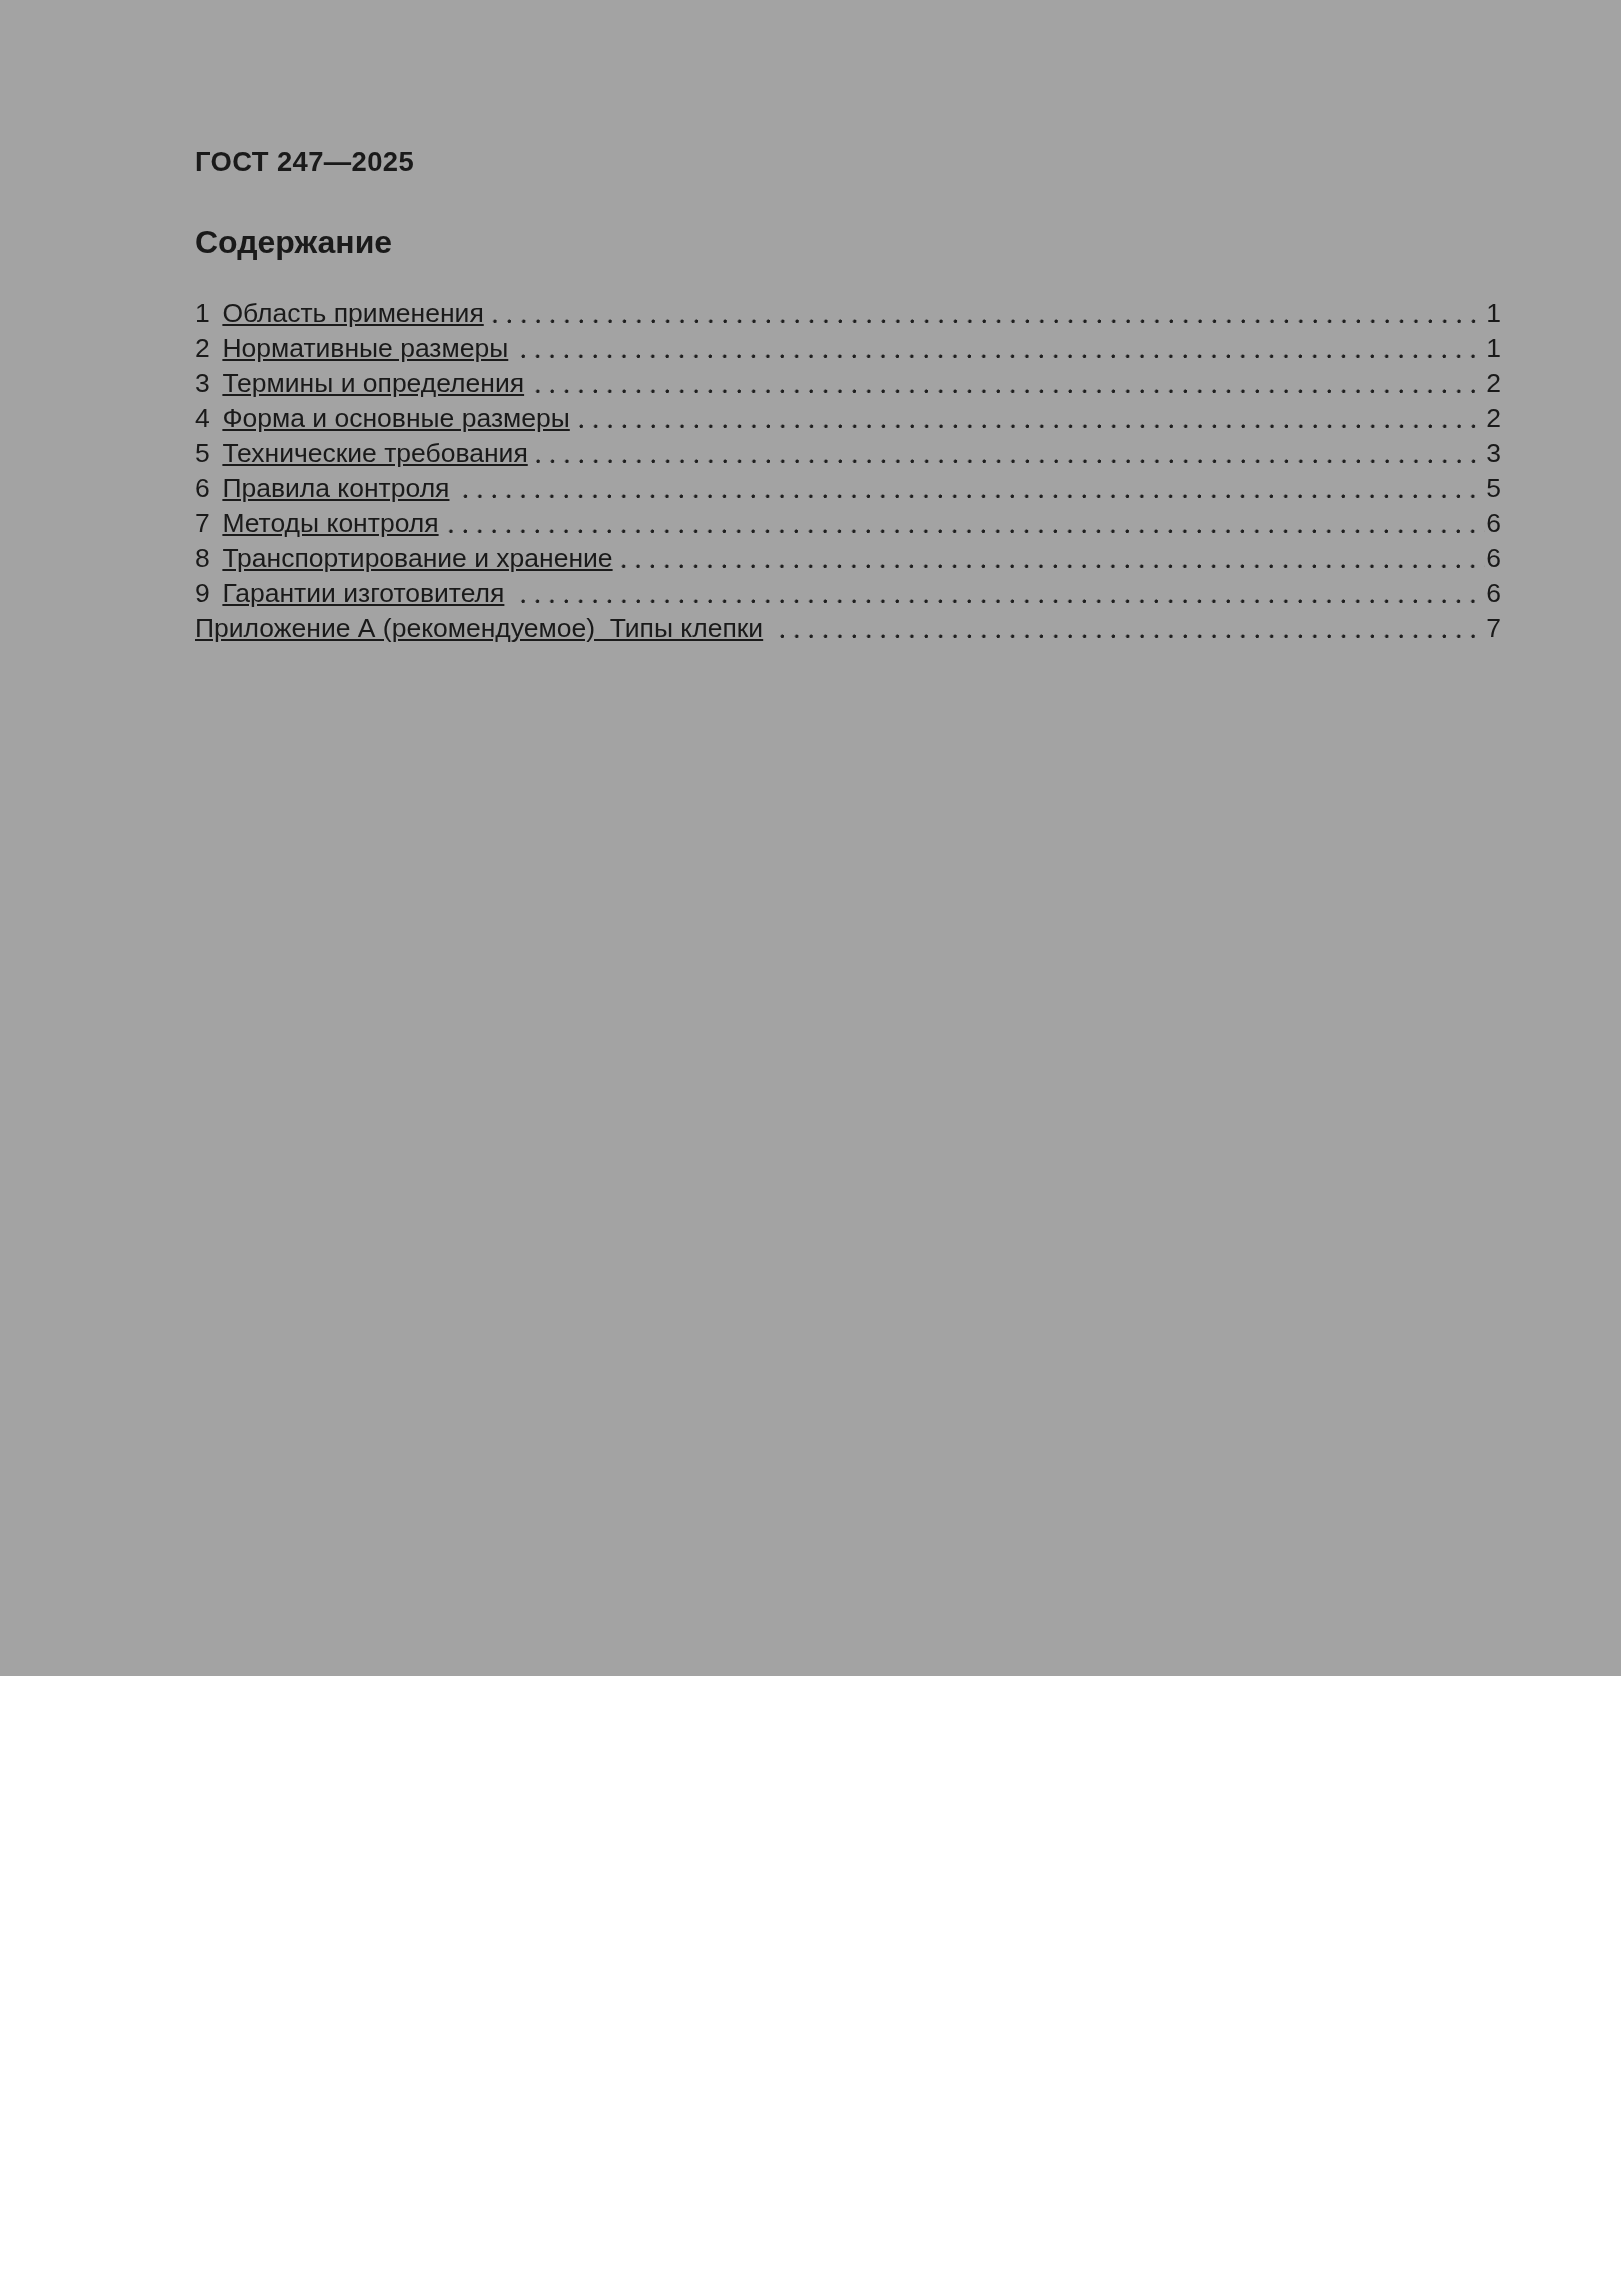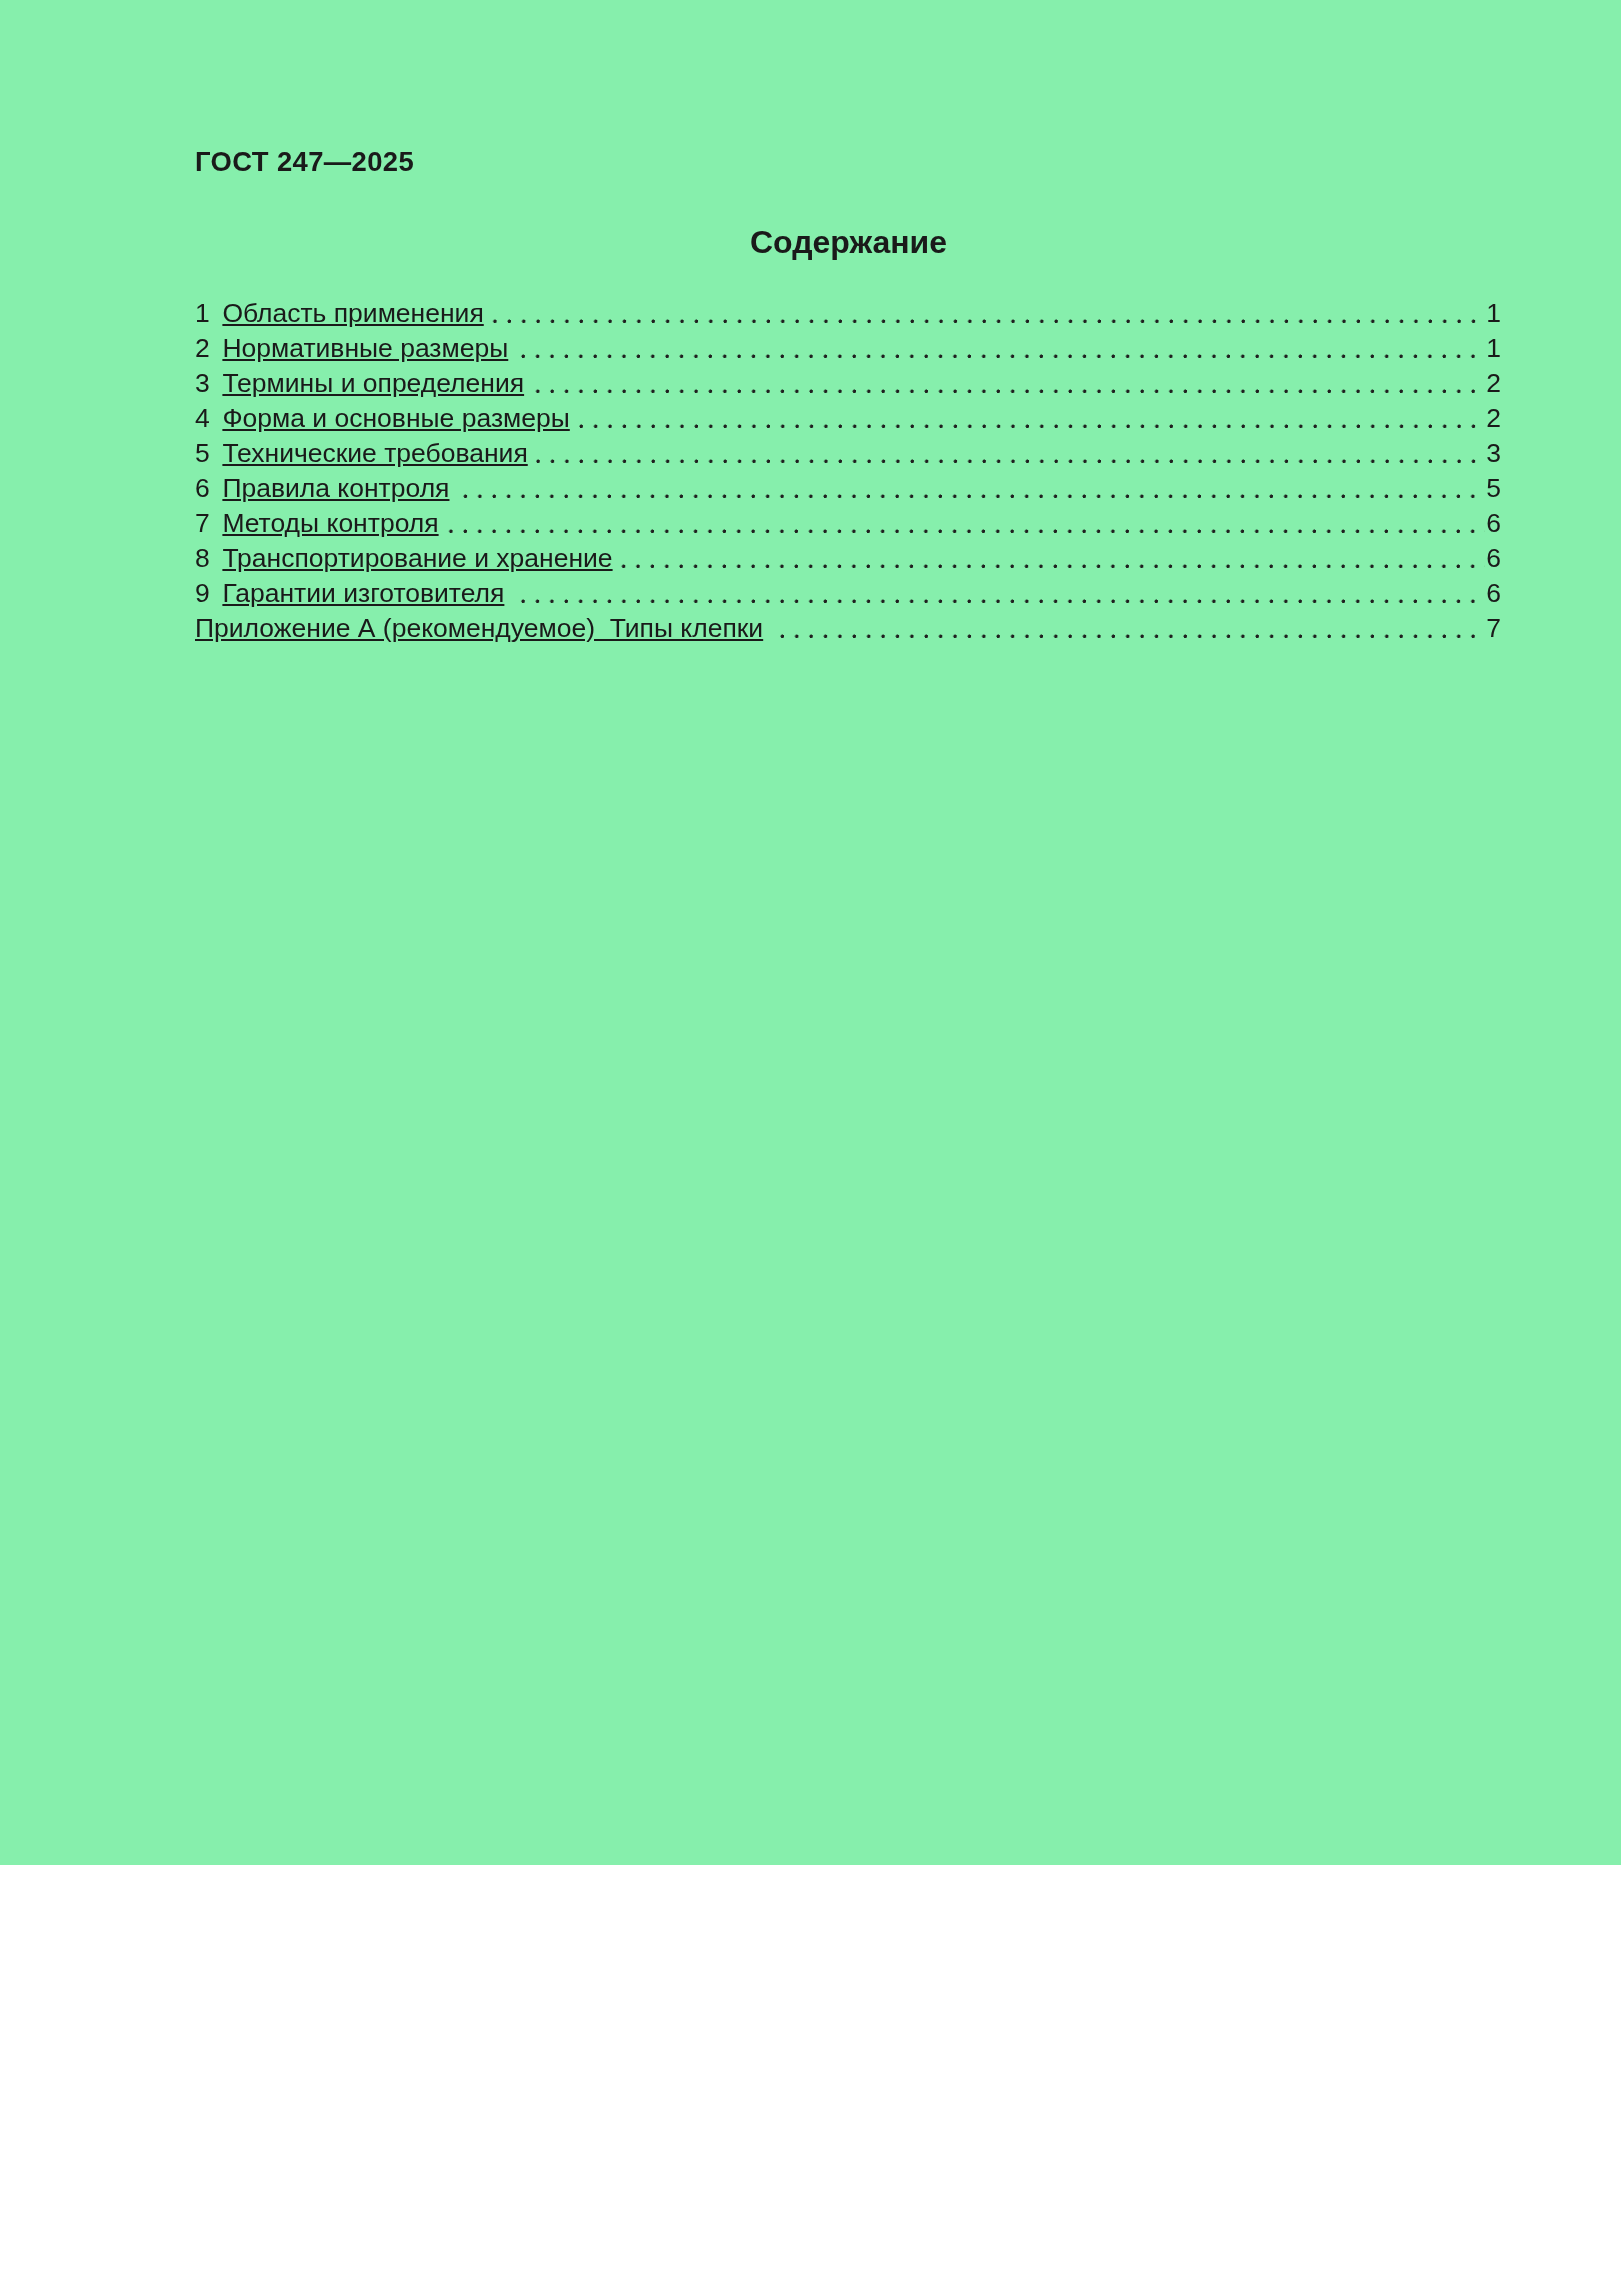--- a/index.html
+++ b/index.html
@@ -10,8 +10,8 @@
   .page {
     position: relative;
     width: 1621px;
-    height: 1865px;
-    background: #86efac;
+    height: 1676px;
+    background: #a3a3a3;
     font-family: "Liberation Sans", sans-serif;
     color: #1a1a1a;
     overflow: hidden;

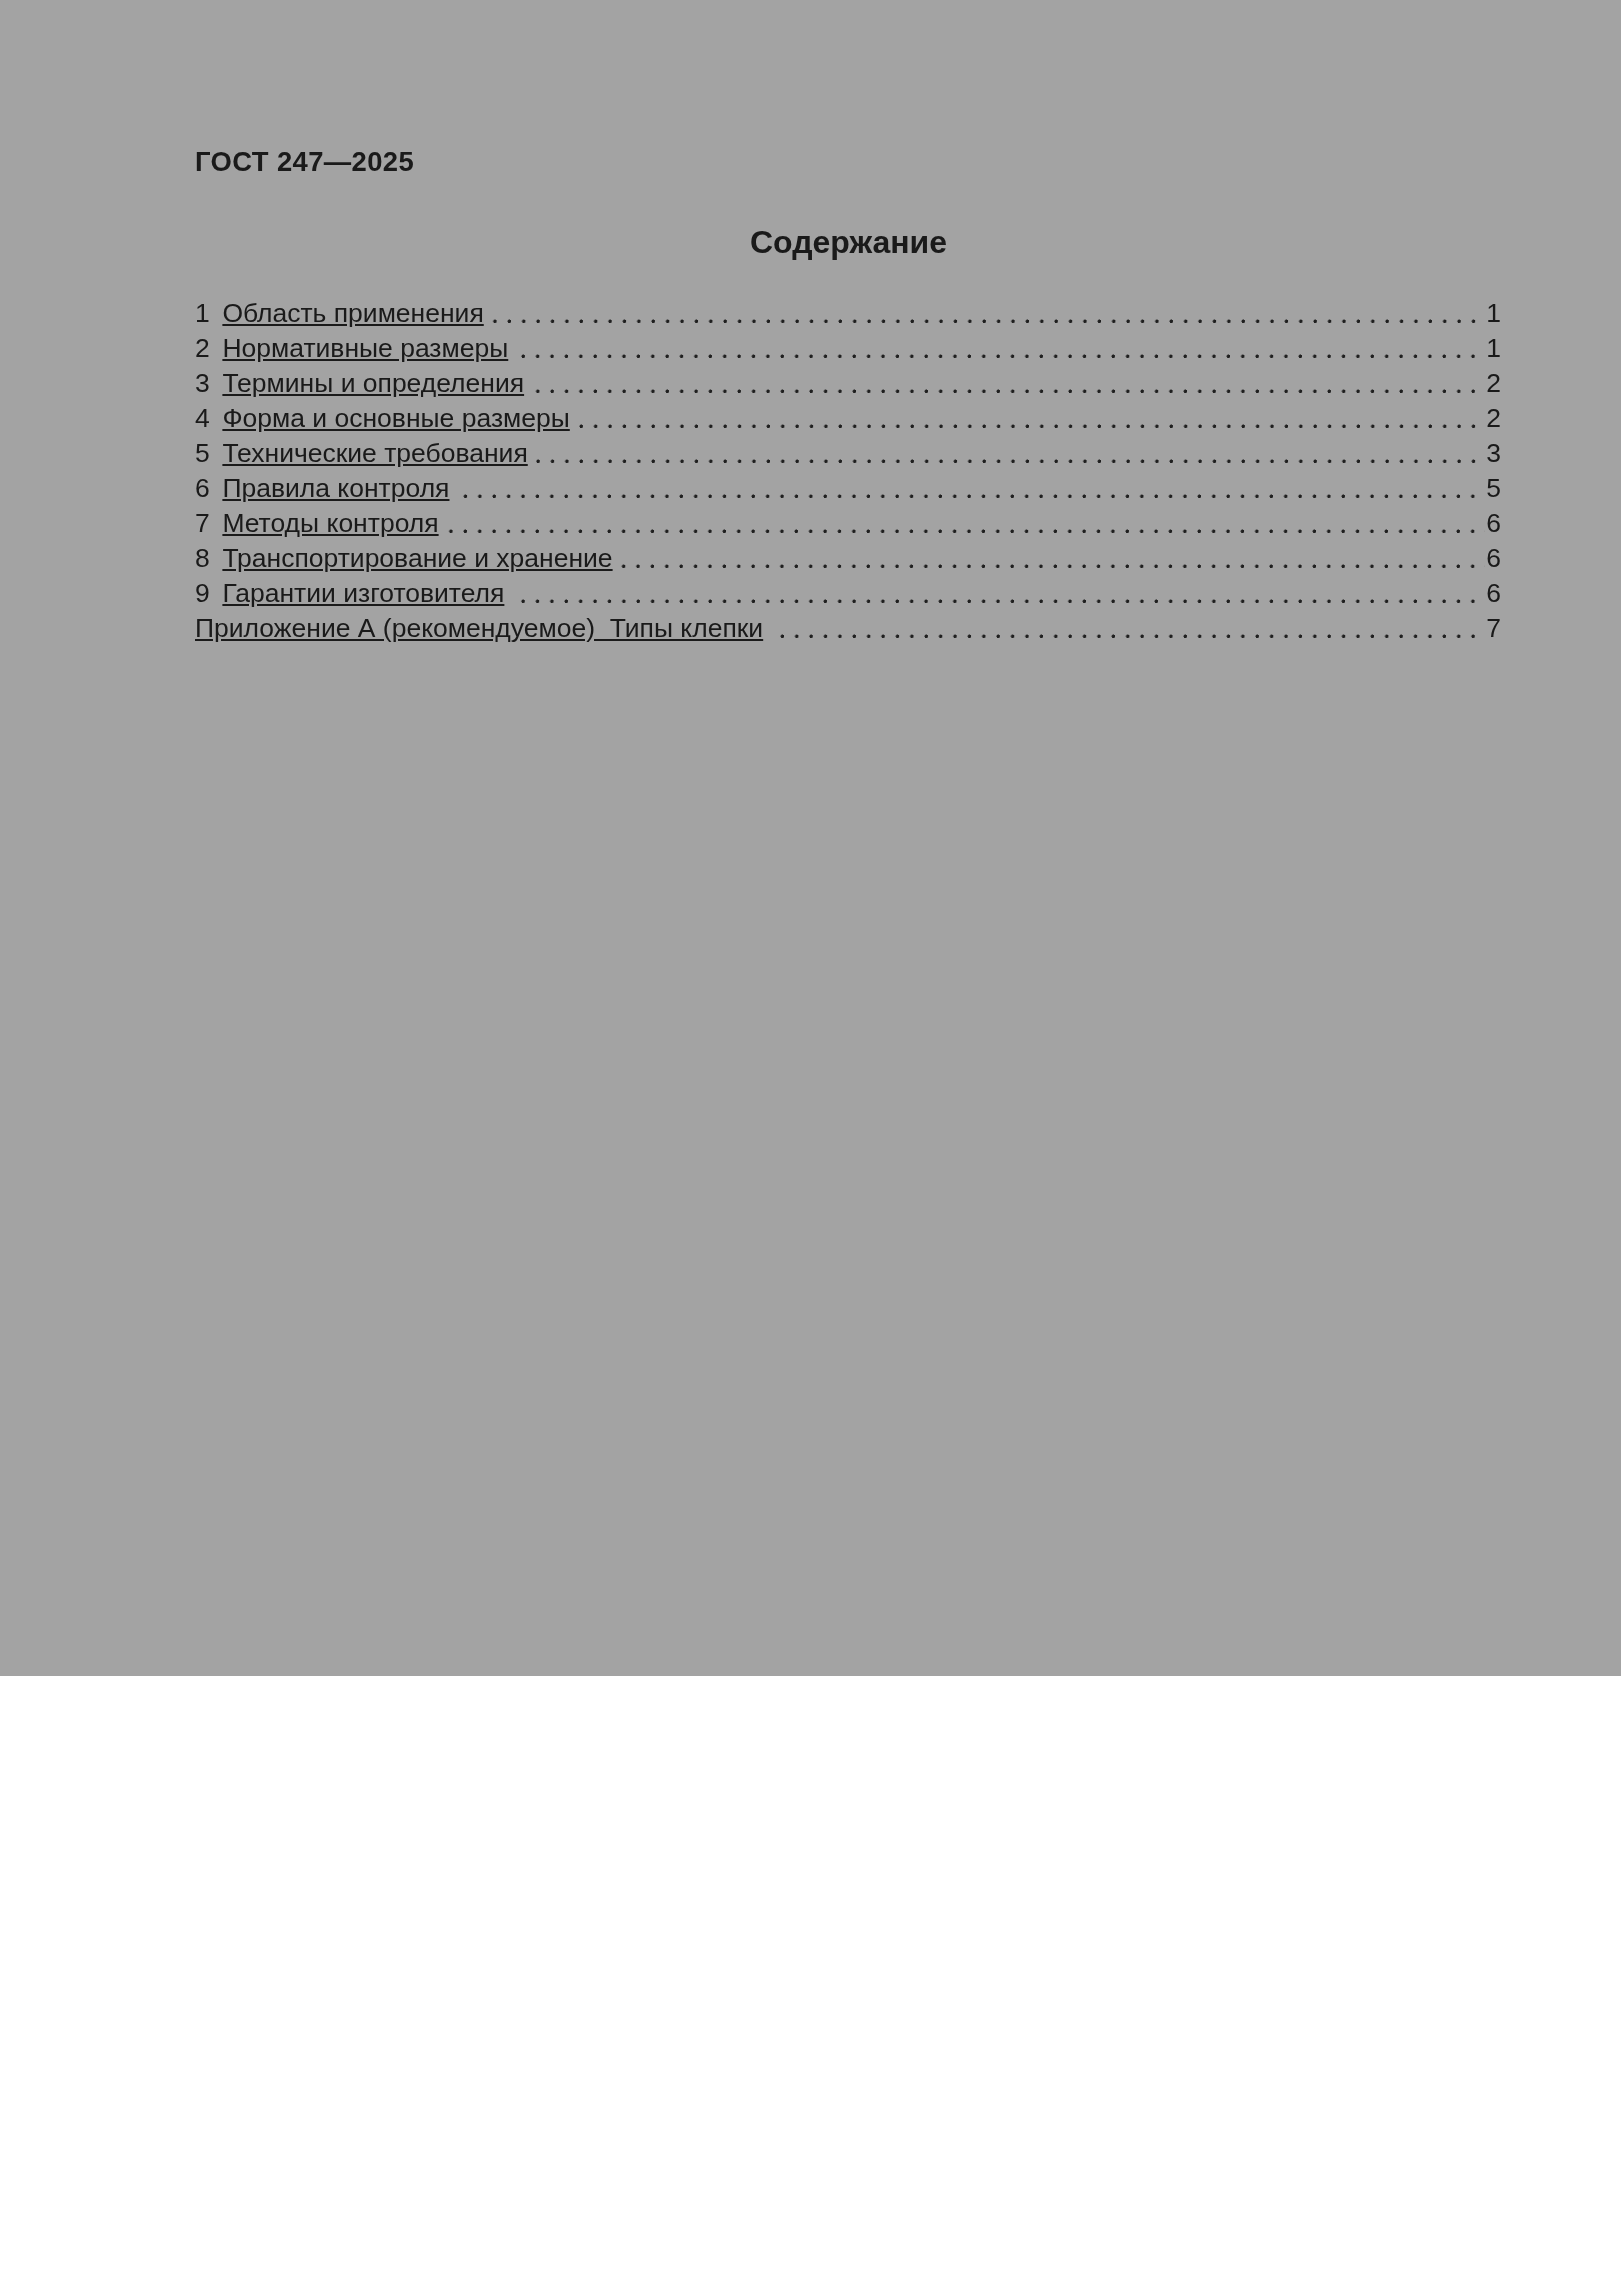--- a/index.html
+++ b/index.html
@@ -33,7 +33,7 @@
     margin: 0;
     font-size: 32px;
     font-weight: bold;
-    text-align: center;
+    text-align: left;
     white-space: pre;
   }
   .toc {

